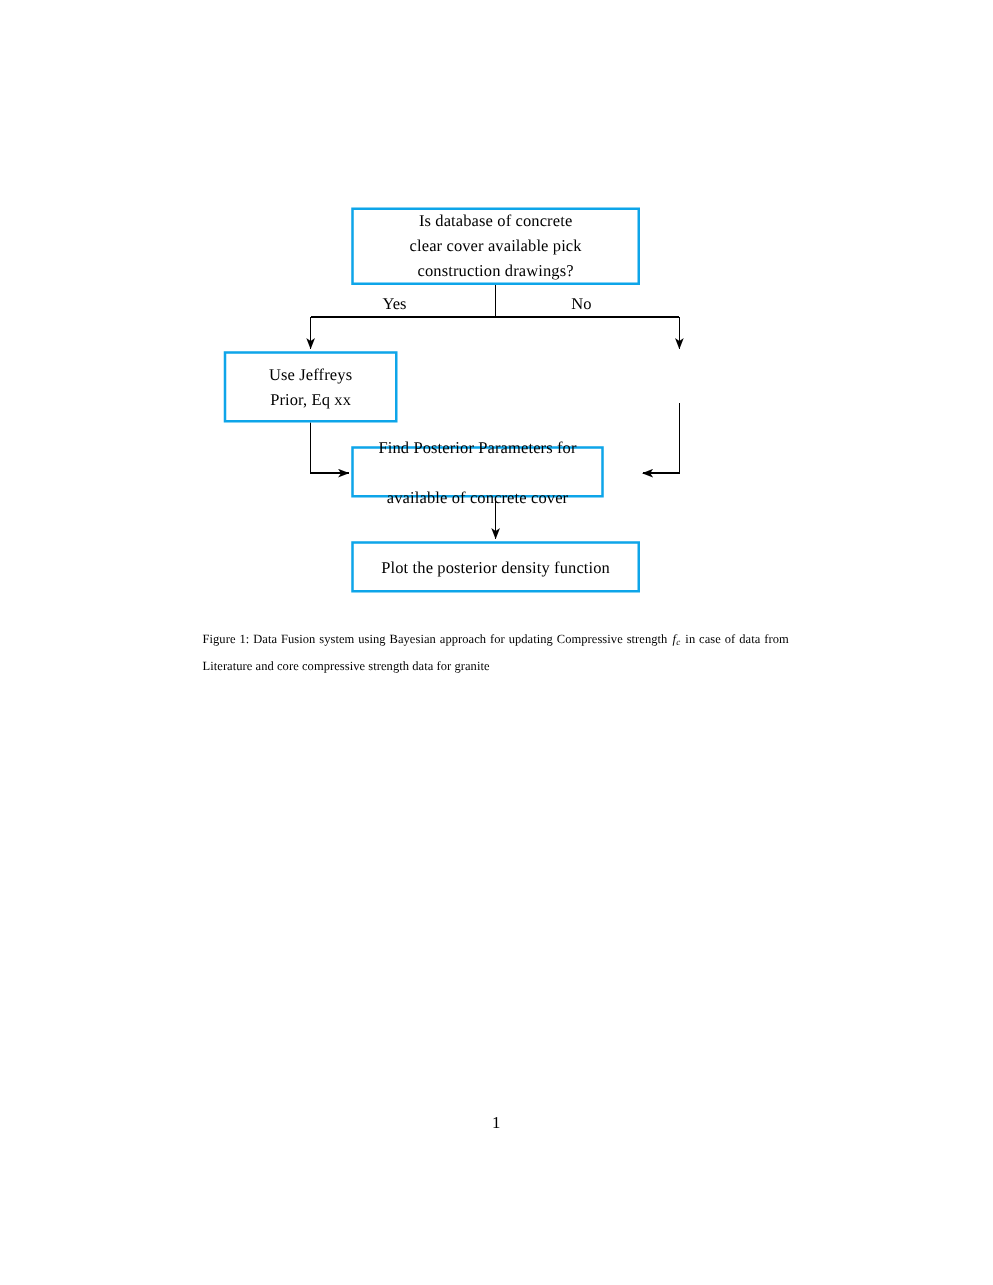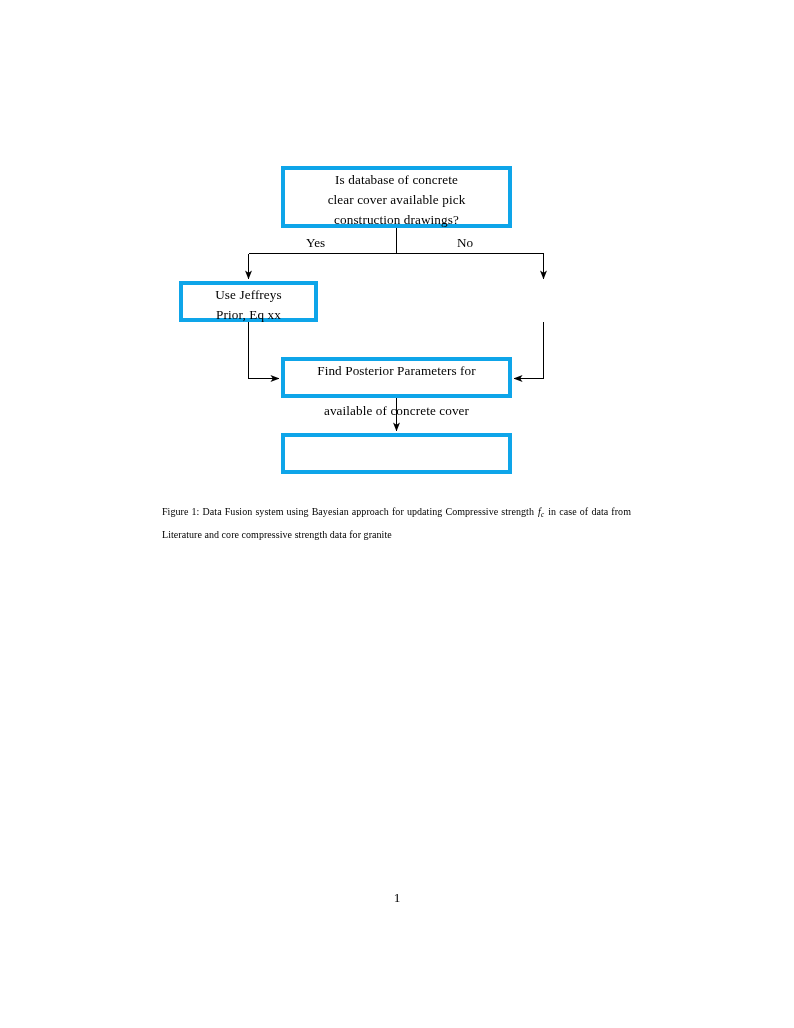--- a/index.html
+++ b/index.html
@@ -34,11 +34,12 @@
   .node {
     position: absolute;
     box-sizing: border-box;
-    border: 4px solid #0ea5e9;
+    border: 2px solid #0ea5e9;
     background: #ffffff;
     display: flex;
     flex-direction: column;
     align-items: center;
+    justify-content: center;
     text-align: center;
     font-size: 13.2px;
     line-height: 20px;

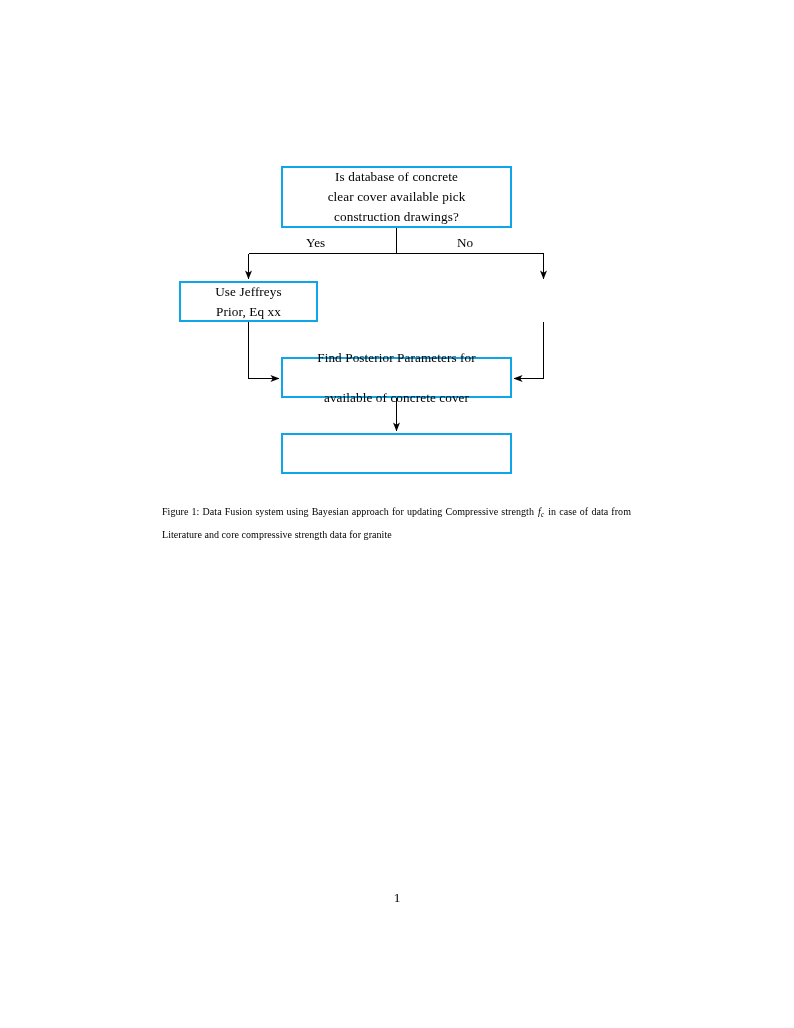--- a/index.html
+++ b/index.html
@@ -48,7 +48,7 @@
   .node .ln { display: block; white-space: nowrap; }
 
   #node-decision { left: 281px; top: 166px; width: 231px; height: 62px; }
-  #node-jeffreys  { left: 179px; top: 281px; width: 139px; height: 41px; }
+  #node-jeffreys  { left: 179px; top: 281px; width: 139px; height: 57px; }
   #node-conjugate { left: 473px; top: 281px; width: 141px; height: 41px; }
   #node-posterior { left: 281px; top: 357px; width: 231px; height: 41px; gap: 20px; }
   #node-plot      { left: 281px; top: 433px; width: 231px; height: 41px; }

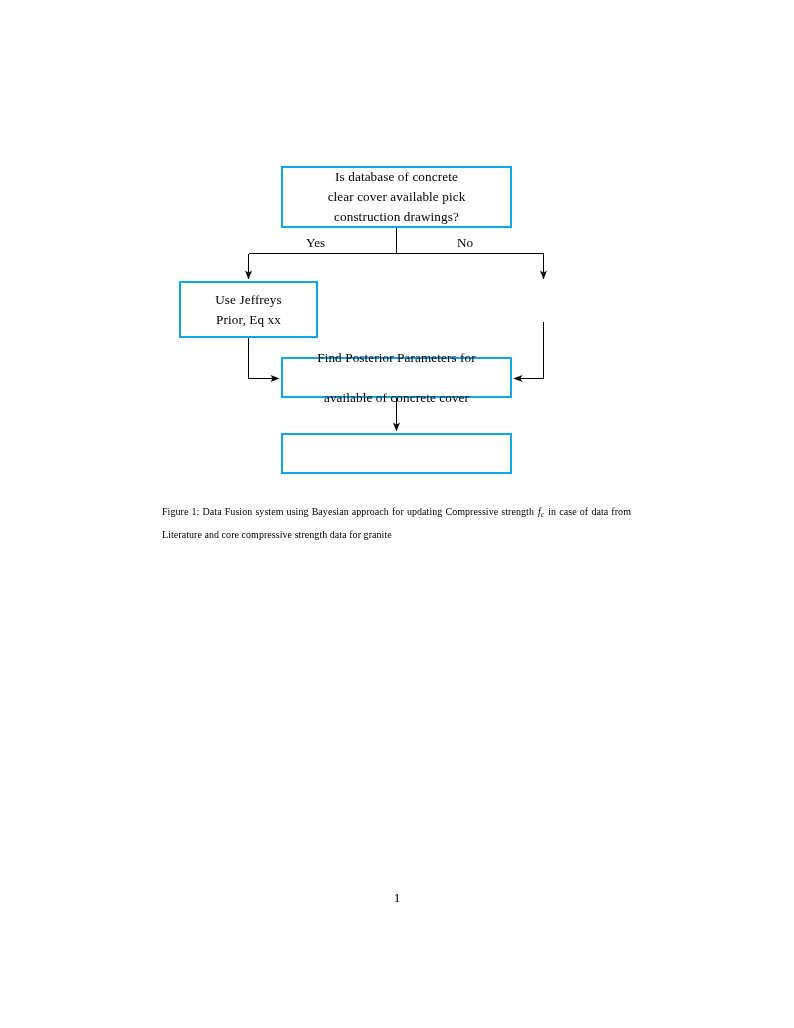--- a/index.html
+++ b/index.html
@@ -50,7 +50,7 @@
   #node-decision { left: 281px; top: 166px; width: 231px; height: 62px; }
   #node-jeffreys  { left: 179px; top: 281px; width: 139px; height: 57px; }
   #node-conjugate { left: 473px; top: 281px; width: 141px; height: 41px; }
-  #node-posterior { left: 281px; top: 357px; width: 231px; height: 41px; gap: 20px; }
+  #node-posterior { left: 281px; top: 357px; width: 202px; height: 41px; gap: 20px; }
   #node-plot      { left: 281px; top: 433px; width: 231px; height: 41px; }
 
   .edge-label {

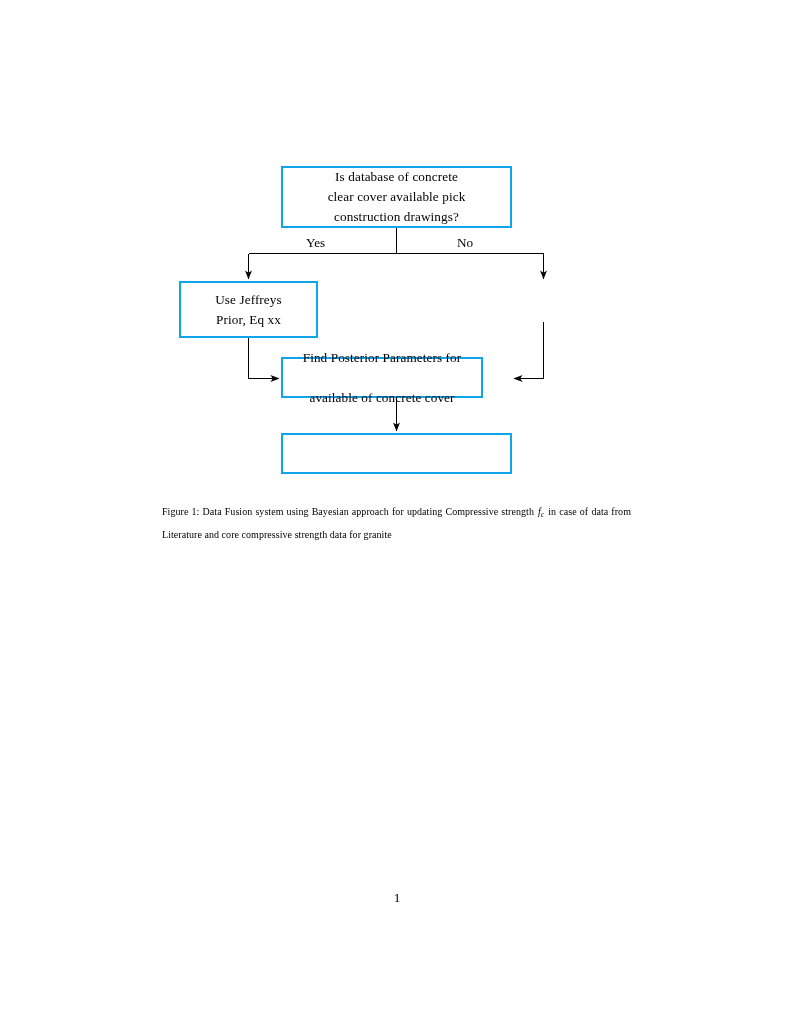--- a/index.html
+++ b/index.html
@@ -145,6 +145,7 @@
   </div>
 
   <div class="node" id="node-plot">
+    <span class="ln">Plot the posterior density function</span>
   </div>
 </div>
 

